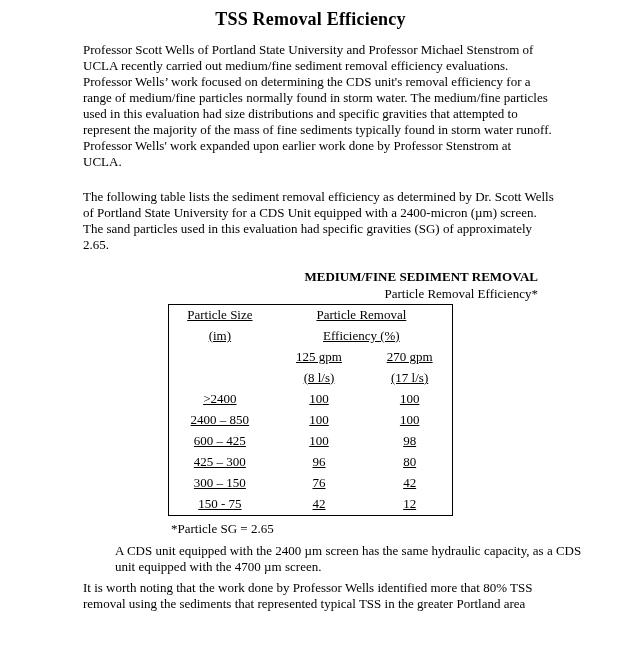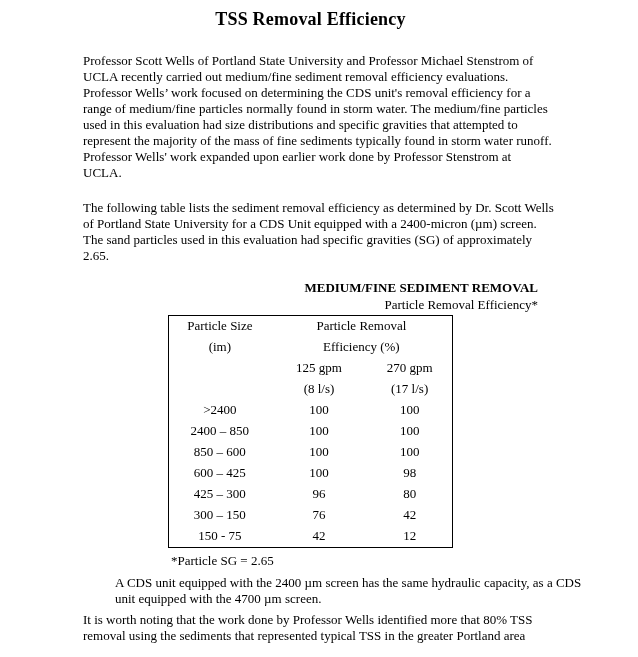--- a/index.html
+++ b/index.html
@@ -33,7 +33,7 @@
     white-space: pre-line;
     margin: 0;
   }
-  .para-1 { margin-top: 21px; }
+  .para-1 { margin-top: 10px; }
   .para-2 { margin-top: 19px; }
   .table-heading-block {
     width: 455px;

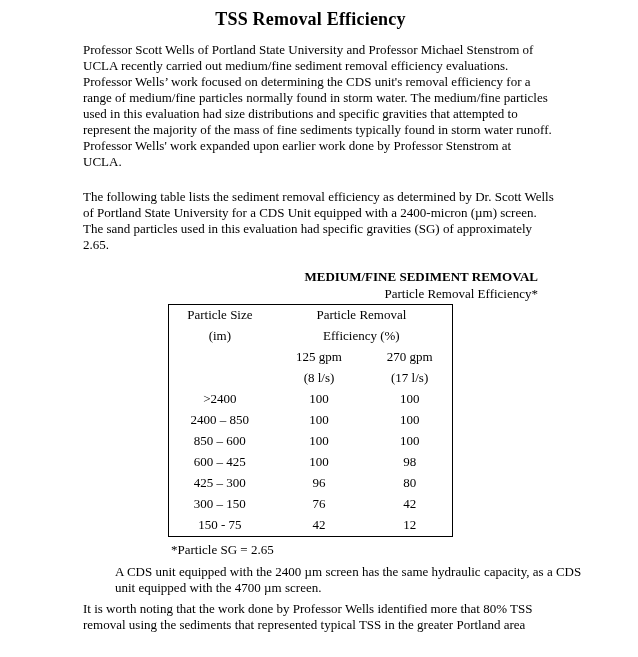--- a/index.html
+++ b/index.html
@@ -49,6 +49,7 @@
     border-collapse: collapse;
     border: 1px solid #000000;
     table-layout: fixed;
+    text-decoration: underline;
   }
   table.sediment-table td {
     font-size: 13px;

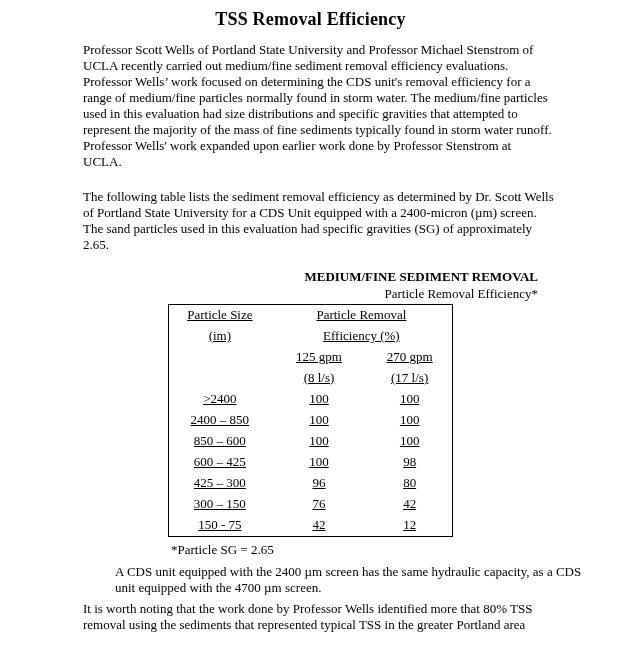--- a/index.html
+++ b/index.html
@@ -131,11 +131,6 @@
         <td>100</td>
       </tr>
       <tr>
-        <td>850 – 600</td>
-        <td>100</td>
-        <td>100</td>
-      </tr>
-      <tr>
         <td>600 – 425</td>
         <td>100</td>
         <td>98</td>

